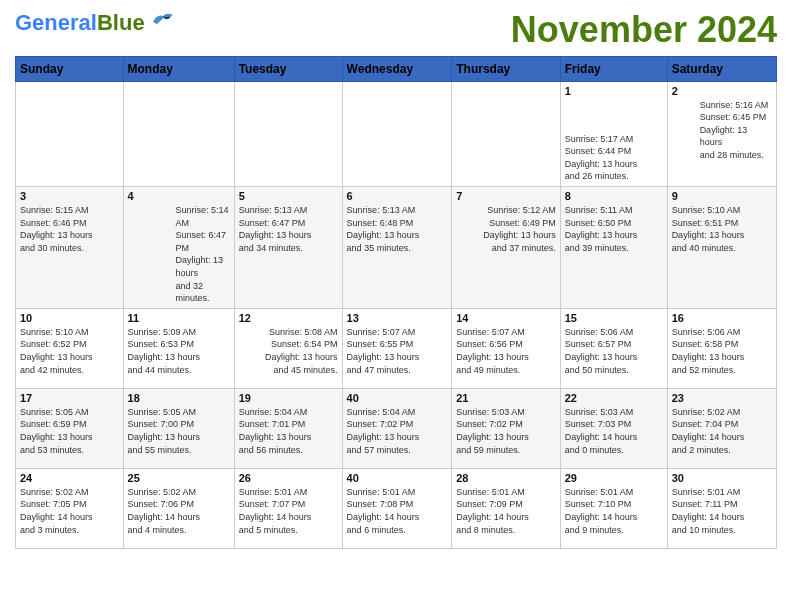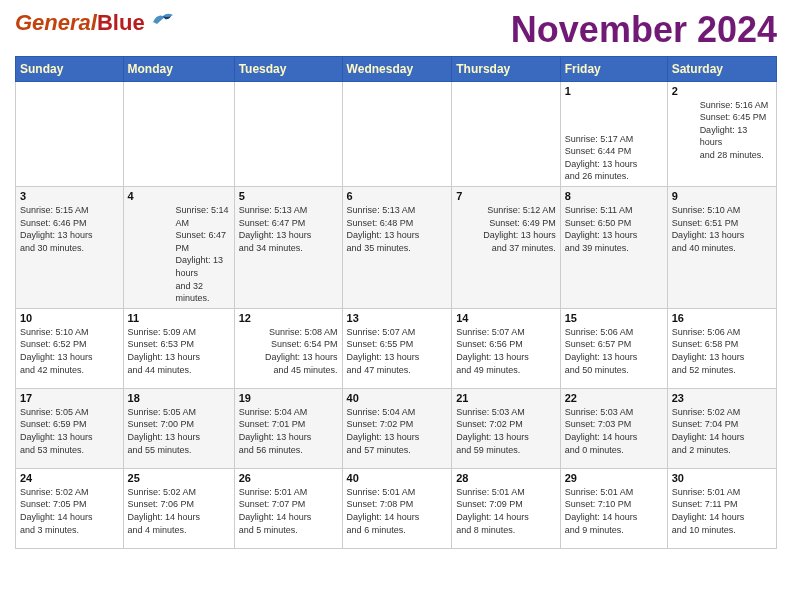--- a/index.html
+++ b/index.html
@@ -94,7 +94,7 @@
     <div class="logo">
       <div class="logo-row">
         <span style="font-size:22px;font-weight:bold;">
-          <span style="color:#c2410c;font-style:italic;">General</span><span style="color:#b91c1c;">Blue</span>
+          <span style="color:#3b82f6;">General</span><span style="color:#b91c1c;">Blue</span>
         </span>
         <svg width="28" height="22" viewBox="0 0 28 22" style="margin-left:2px;margin-top:-4px;">
           <path d="M4,12 Q8,4 14,6 Q18,2 24,5 Q20,8 16,7 Q12,10 8,14 Z" fill="#4a90c4"></path>

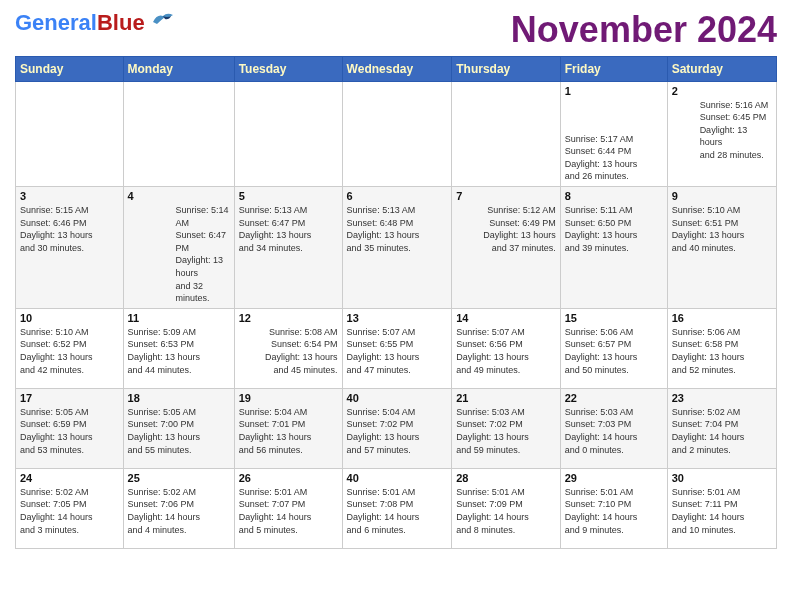--- a/index.html
+++ b/index.html
@@ -94,7 +94,7 @@
     <div class="logo">
       <div class="logo-row">
         <span style="font-size:22px;font-weight:bold;">
-          <span style="color:#3b82f6;">General</span><span style="color:#b91c1c;">Blue</span>
+          <span style="color:#3b82f6;">General</span><span style="color:#4d7c0f;">Blue</span>
         </span>
         <svg width="28" height="22" viewBox="0 0 28 22" style="margin-left:2px;margin-top:-4px;">
           <path d="M4,12 Q8,4 14,6 Q18,2 24,5 Q20,8 16,7 Q12,10 8,14 Z" fill="#4a90c4"></path>

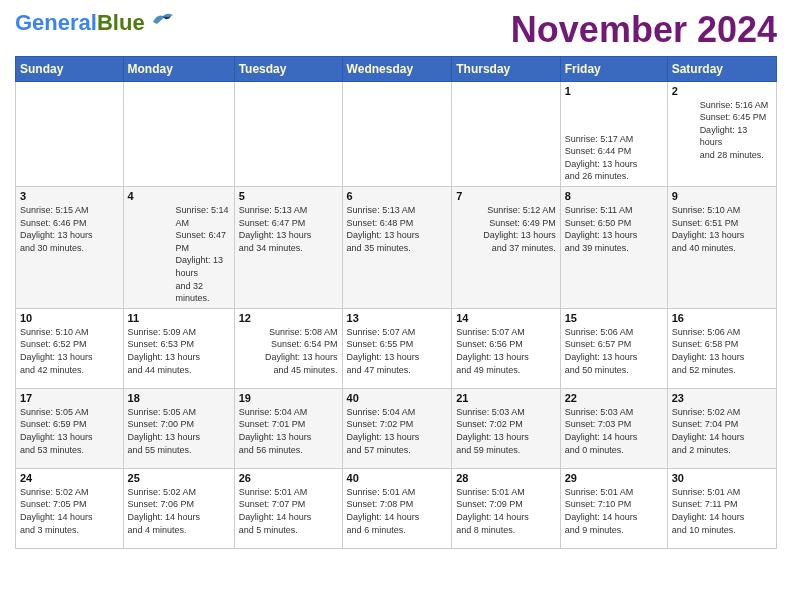--- a/index.html
+++ b/index.html
@@ -37,7 +37,7 @@
     .month-title {
       font-size: 36px;
       font-weight: bold;
-      color: #701a75;
+      color: #4d7c0f;
       line-height: 1.1;
     }
     .location {

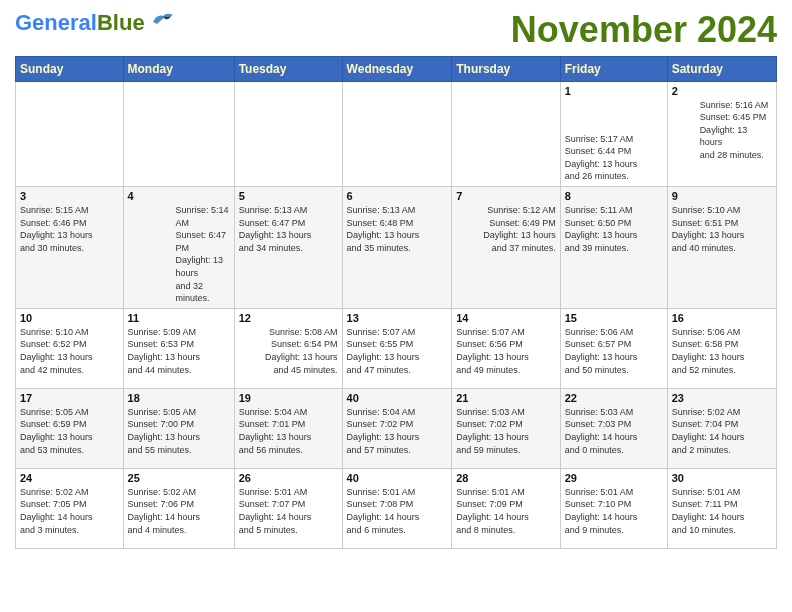--- a/index.html
+++ b/index.html
@@ -52,7 +52,7 @@
     }
     .calendar th {
       background-color: #3a6abf;
-      color: #fef9c3;
+      color: #000000;
       font-size: 12px;
       font-weight: bold;
       padding: 5px 4px;

